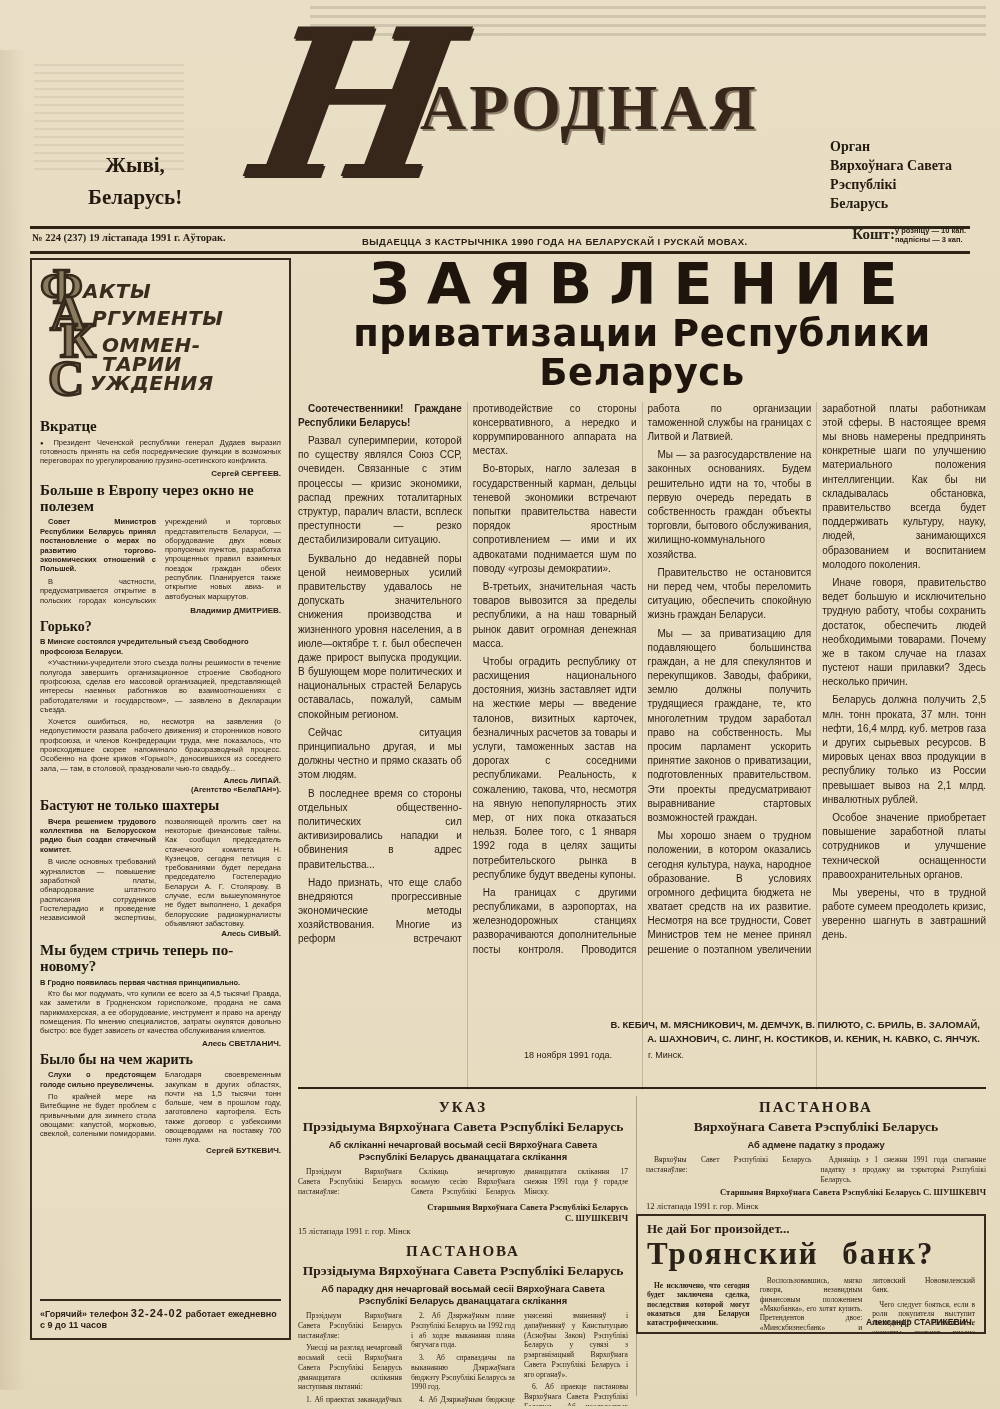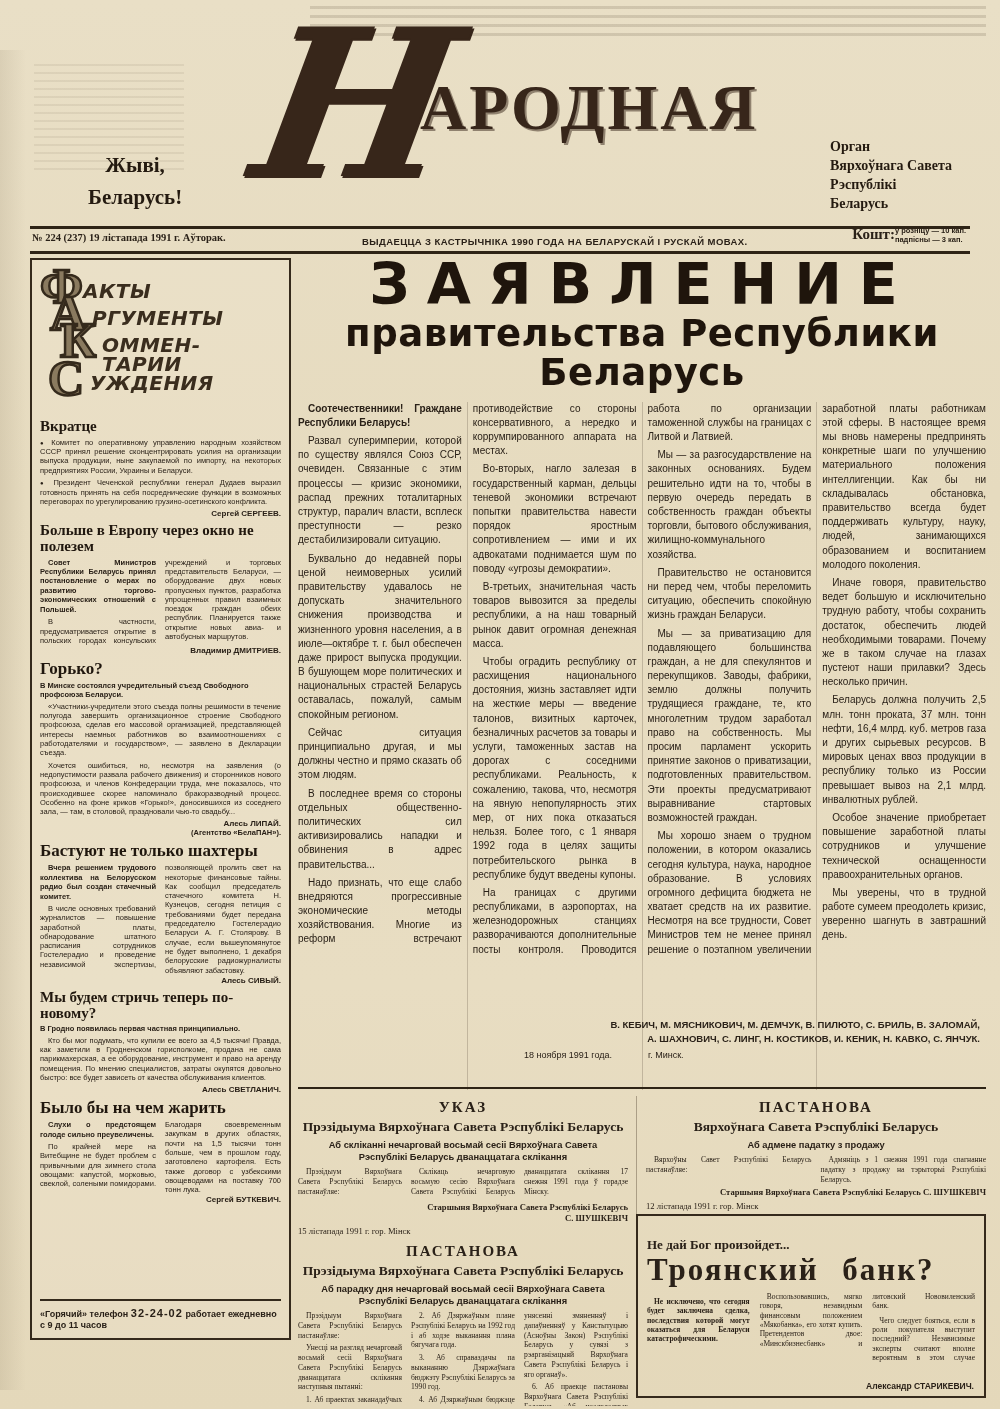--- a/index.html
+++ b/index.html
@@ -221,7 +221,7 @@
 
   <div class="statement">
     <h1 class="st-title">ЗАЯВЛЕНИЕ</h1>
-    <h2 class="st-sub">правительства Республики Беларусь</h2>
+    <h2 class="st-sub">приватизации Республики Беларусь</h2>
     <div class="st-cols">
         <p>Соотечественники! Граждане Республики Беларусь!</p>
         <p>Развал суперимперии, которой по существу являлся Союз ССР, очевиден. Связанные с этим процессы — кризис экономики, распад прежних тоталитарных структур, паралич власти, всплеск преступности — резко дестабилизировали ситуацию.</p>

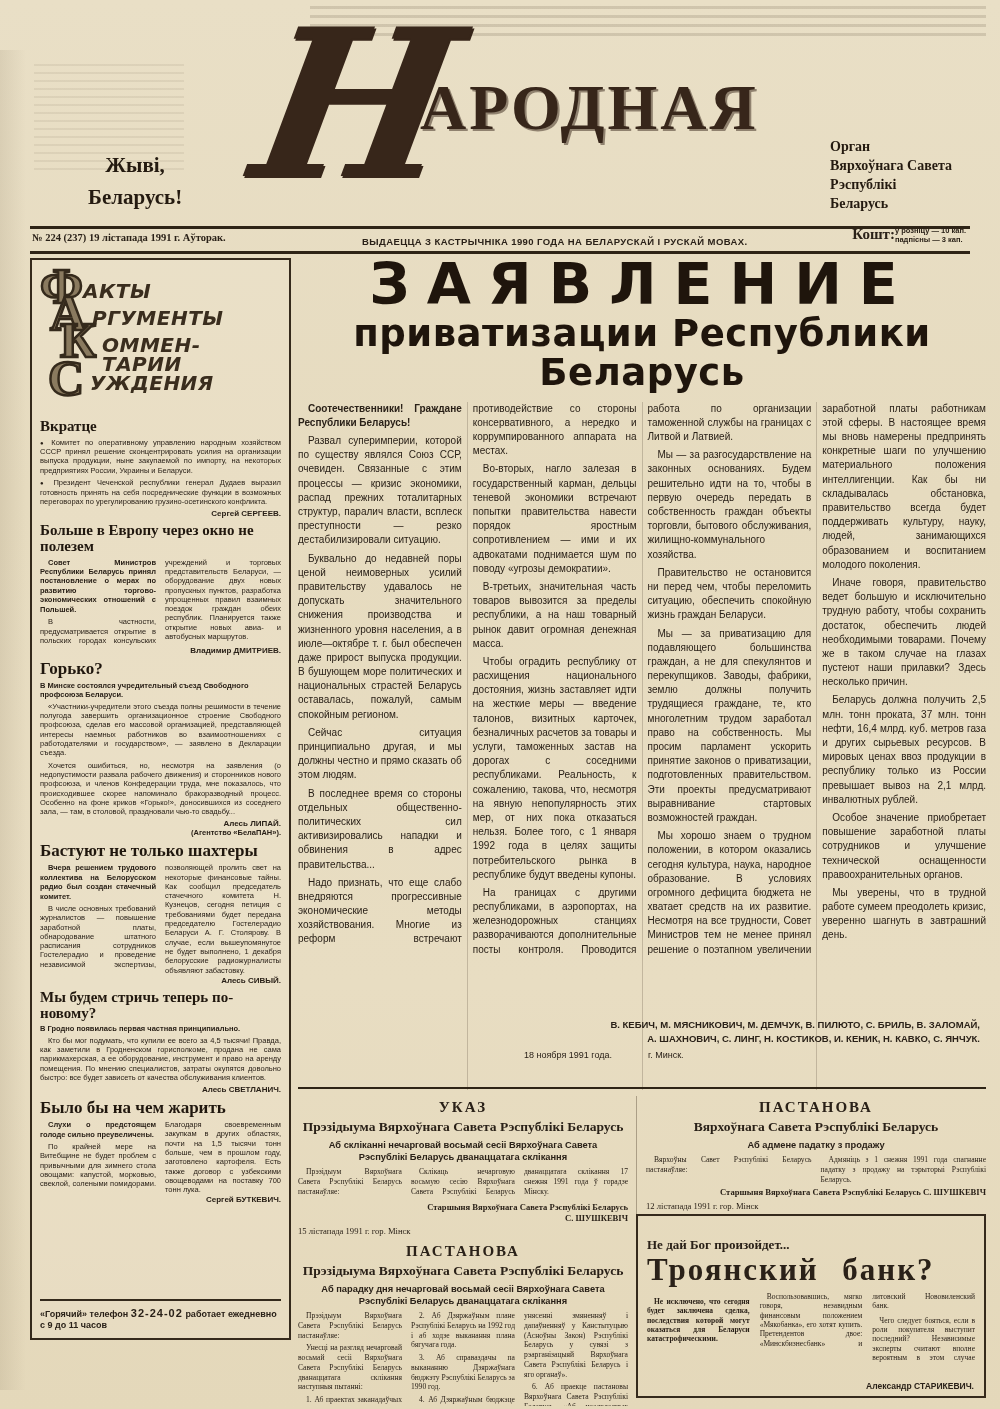--- a/index.html
+++ b/index.html
@@ -157,7 +157,6 @@
       <div class="sec">
         <h3 class="sec-h">Вкратце</h3>
         <div class="bodytxt">
-            <p class="bullet">Комитет по оперативному управлению народным хозяйством СССР принял решение сконцентрировать усилия на организации выпуска продукции, ныне закупаемой по импорту, на некоторых предприятиях России, Украины и Беларуси.</p>
             <p class="bullet">Президент Чеченской республики генерал Дудаев выразил готовность принять на себя посреднические функции в возможных переговорах по урегулированию грузино-осетинского конфликта.</p>
           </div>
         <div class="byline">Сергей СЕРГЕЕВ.</div>

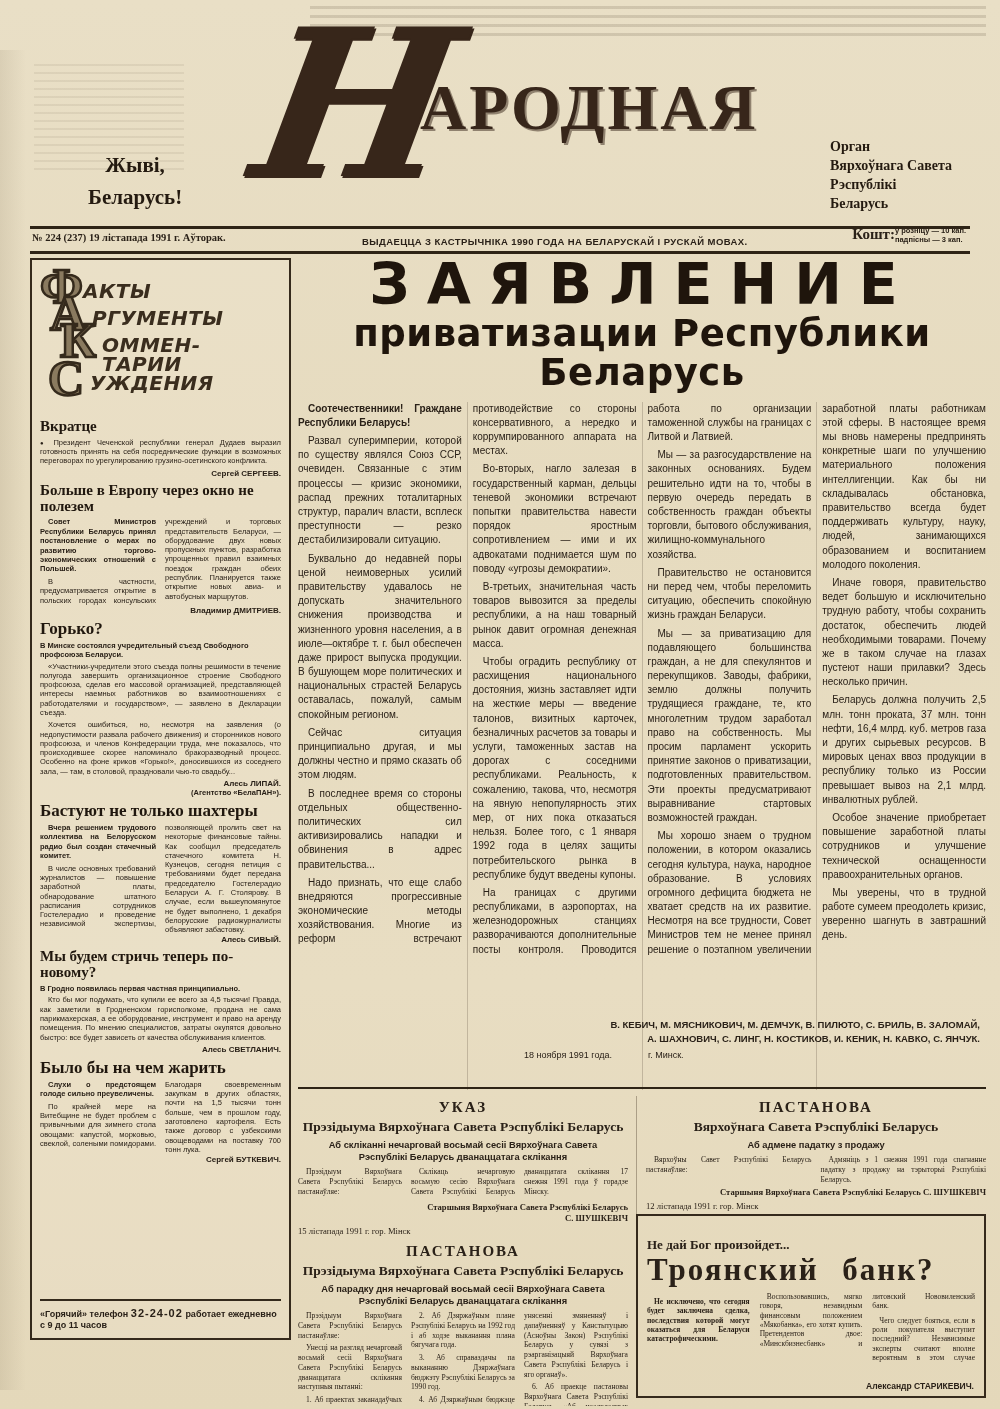--- a/index.html
+++ b/index.html
@@ -44,7 +44,7 @@
   .fr4{margin-top:-16px;padding-left:8px;}
   .sec{margin-top:5px;}
   .sec-h{font:bold 15px/1.05 "Liberation Serif",serif;color:#20170e;margin:4px 0 3px;}
-  .sec-h.big{font-size:17px;}
+  .sec-h.big{font-size:14px;}
   .lead{font:bold 7.5px/1.26 "Liberation Sans",sans-serif;margin:0 0 2px;}
   .bodytxt{font:7.5px/1.24 "Liberation Sans",sans-serif;text-align:justify;}
   .bodytxt p{margin:0 0 3px;text-indent:8px;}

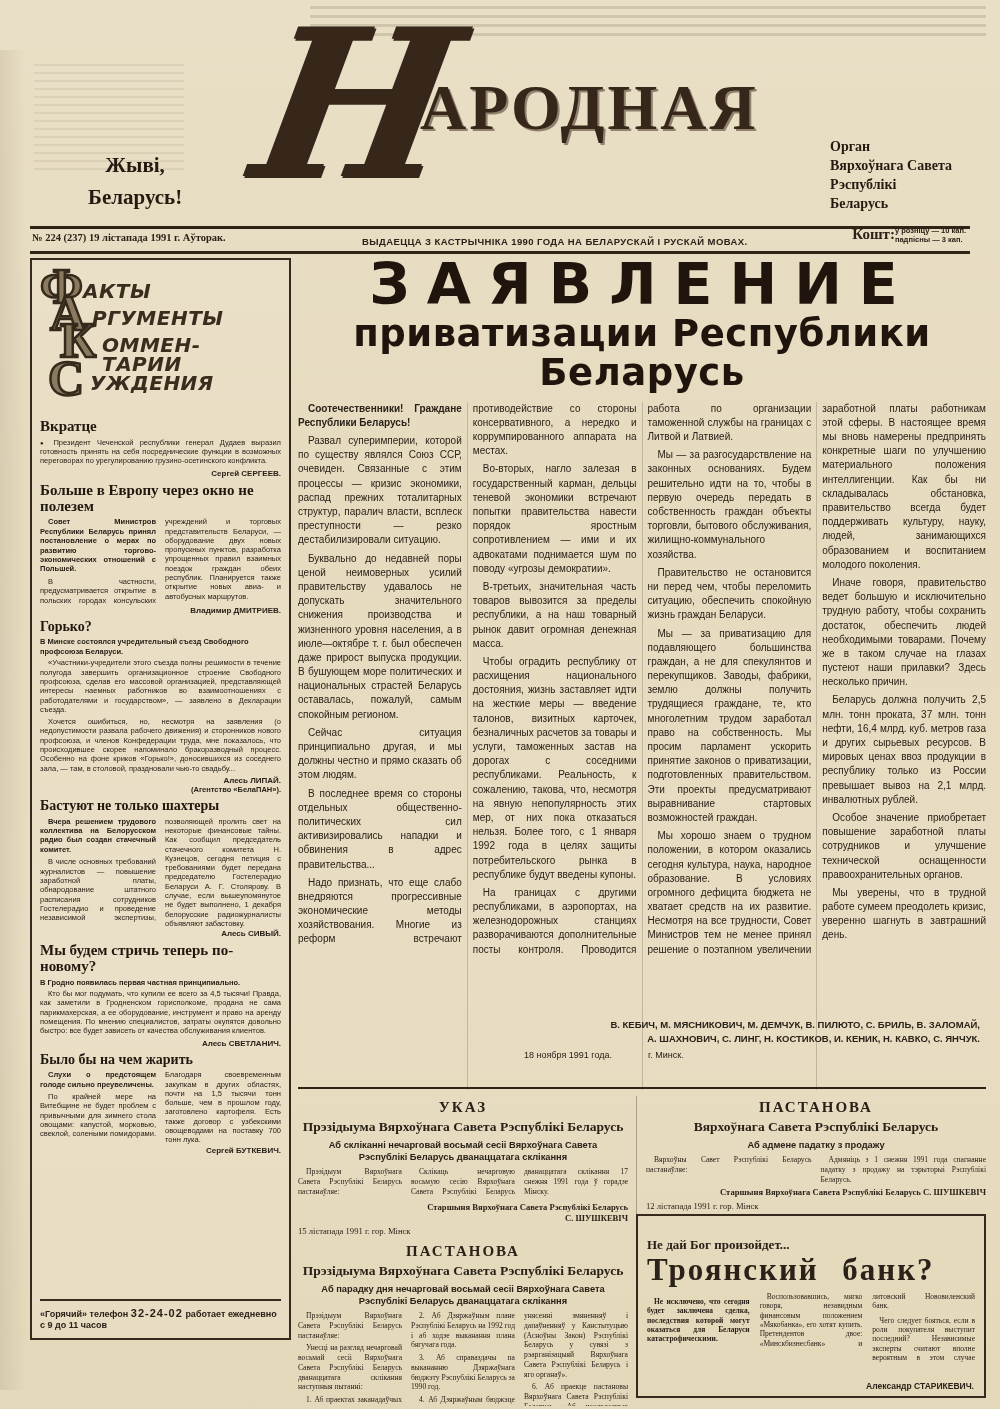--- a/index.html
+++ b/index.html
@@ -85,8 +85,8 @@
   .doc-date{font:8.6px "Liberation Serif",serif;margin:2px 0 6px;}
 
   
-  .trojan{position:absolute;left:636px;top:1214px;width:350px;height:184px;border:2.5px solid #352a1c;
-       padding:22px 9px;box-sizing:border-box;overflow:hidden;}
+  .trojan{position:absolute;left:636px;top:1214px;width:350px;height:120px;border:2.5px solid #352a1c;
+       padding:6px 9px;box-sizing:border-box;overflow:hidden;}
   .tr-kicker{font:bold 13px/1.1 "Liberation Serif",serif;margin:0;}
   .tr-title{font:bold 31px/1.05 "Liberation Serif",serif;letter-spacing:2px;margin:2px 0 5px;word-spacing:14px;}
   .tr-cols{column-count:3;column-gap:10px;height:74px;font:7.5px/1.25 "Liberation Serif",serif;text-align:justify;overflow:hidden;}

